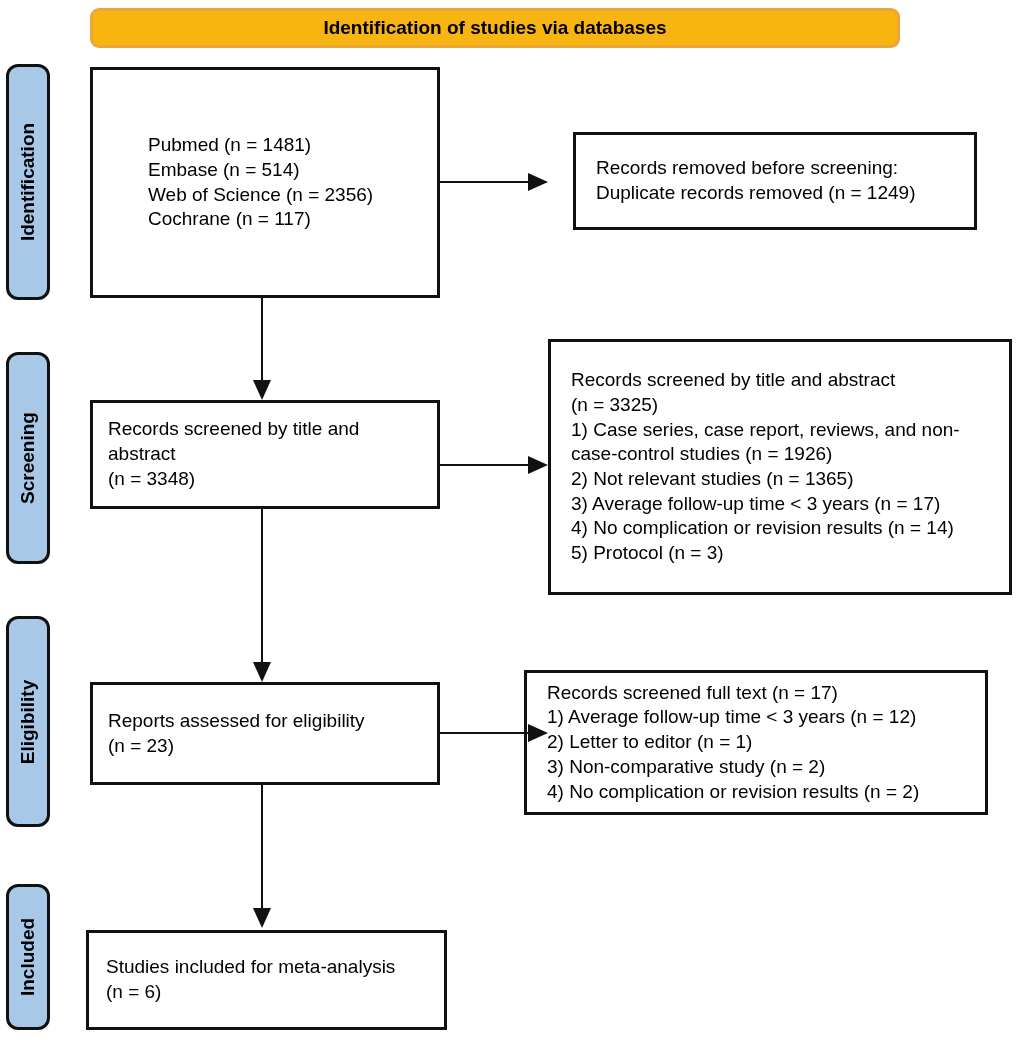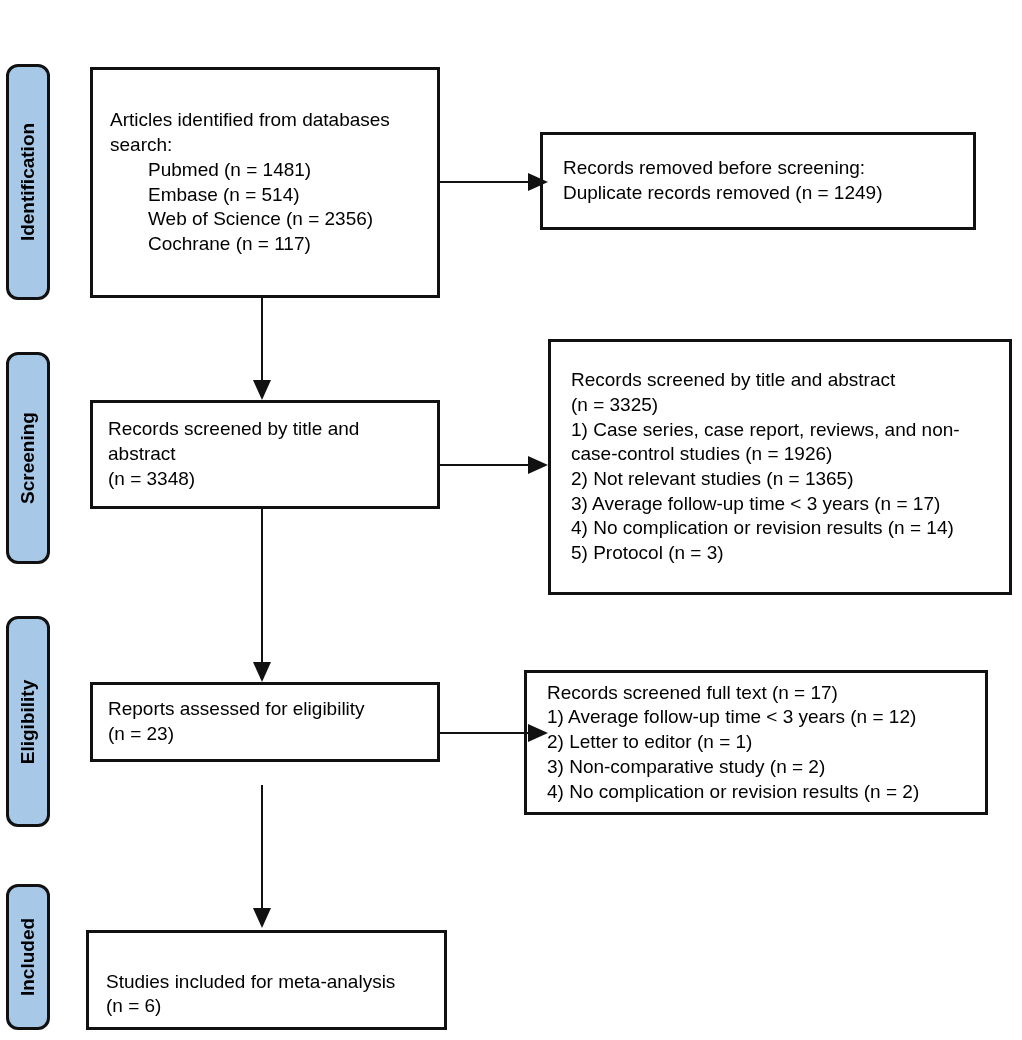--- a/index.html
+++ b/index.html
@@ -105,6 +105,9 @@
 
 <div class="canvas">
 
+  <div class="banner">
+    <span>Identification of studies via databases</span>
+  </div>
 
   <div class="stage identification">
     <span>Identification</span>

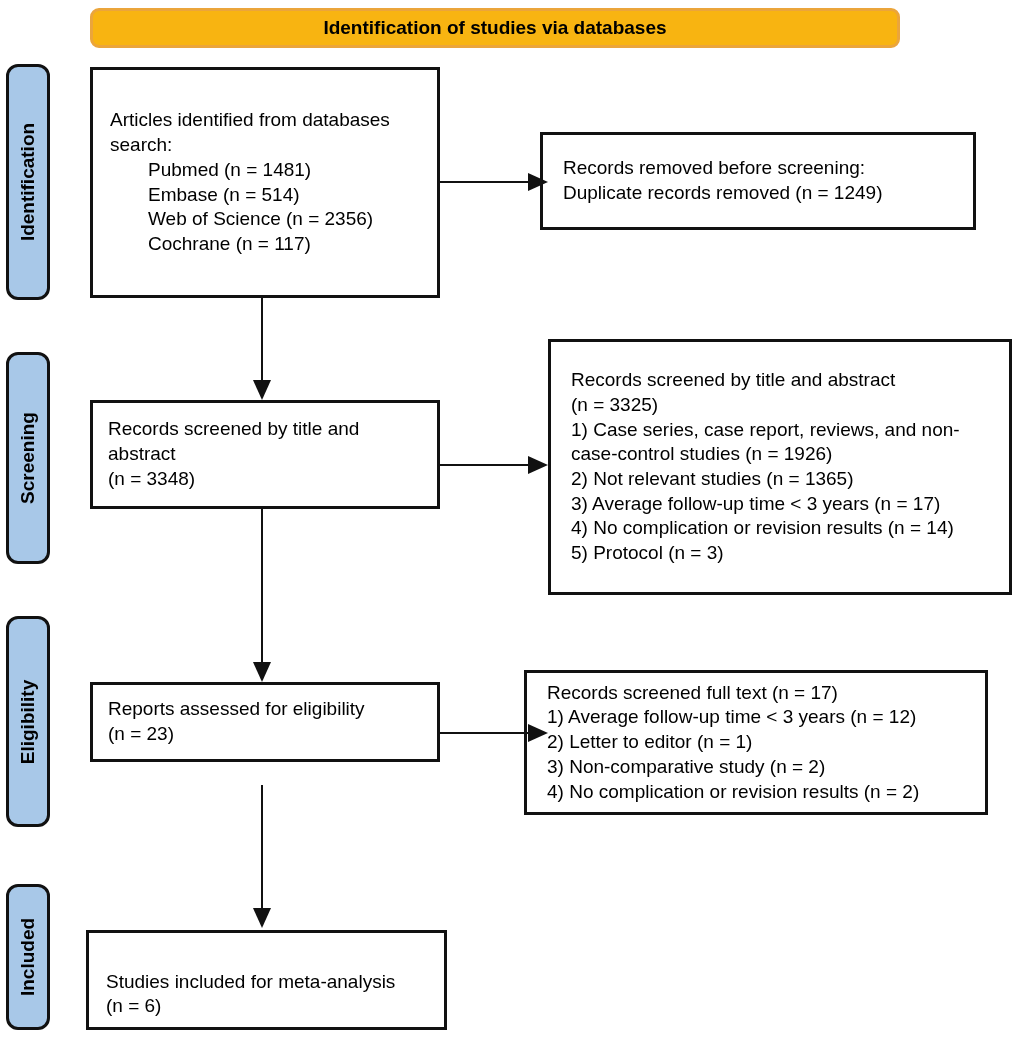--- a/index.html
+++ b/index.html
@@ -123,7 +123,6 @@
   </div>
 
   <div class="box box-a">
-    <div class="txt">Articles identified from databases search:</div>
     <div class="indent">Pubmed (n = 1481)
 Embase (n = 514)
 Web of Science (n = 2356)

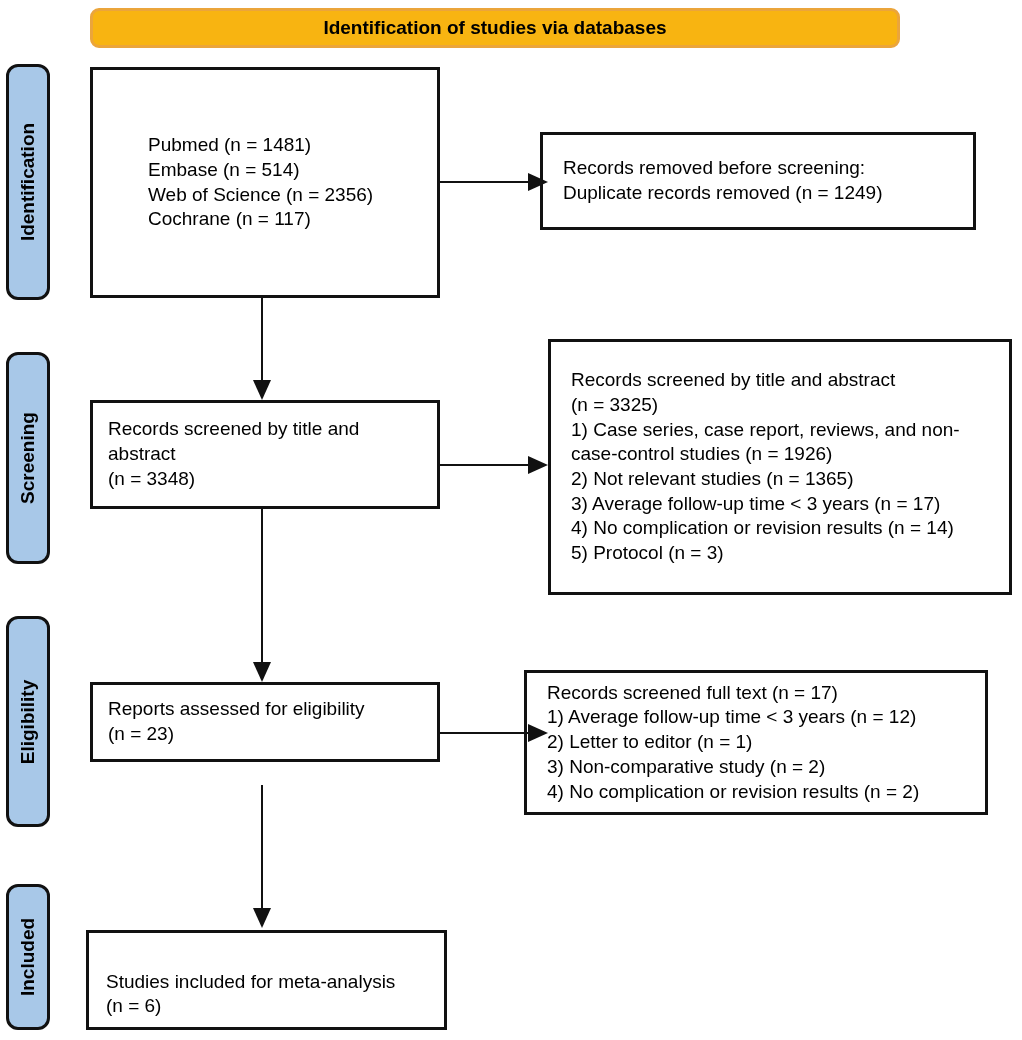--- a/index.html
+++ b/index.html
@@ -68,7 +68,7 @@
   }
   .box .txt { white-space: pre-line; }
   .box-a { left: 90px;  top: 67px;  width: 350px; height: 231px; padding: 10px 10px 10px 17px; }
-  .box-b { left: 540px; top: 132px; width: 436px; height: 98px;  padding: 8px 10px 8px 20px; }
+  .box-b { left: 573px; top: 132px; width: 404px; height: 98px;  padding: 8px 10px 8px 20px; }
   .box-c { left: 90px;  top: 400px; width: 350px; height: 109px; padding: 8px 10px 8px 15px; }
   .box-d { left: 548px; top: 339px; width: 464px; height: 256px; padding: 10px 10px 10px 20px; }
   .box-e { left: 90px;  top: 682px; width: 350px; height: 80px; padding: 8px 10px 8px 15px; }

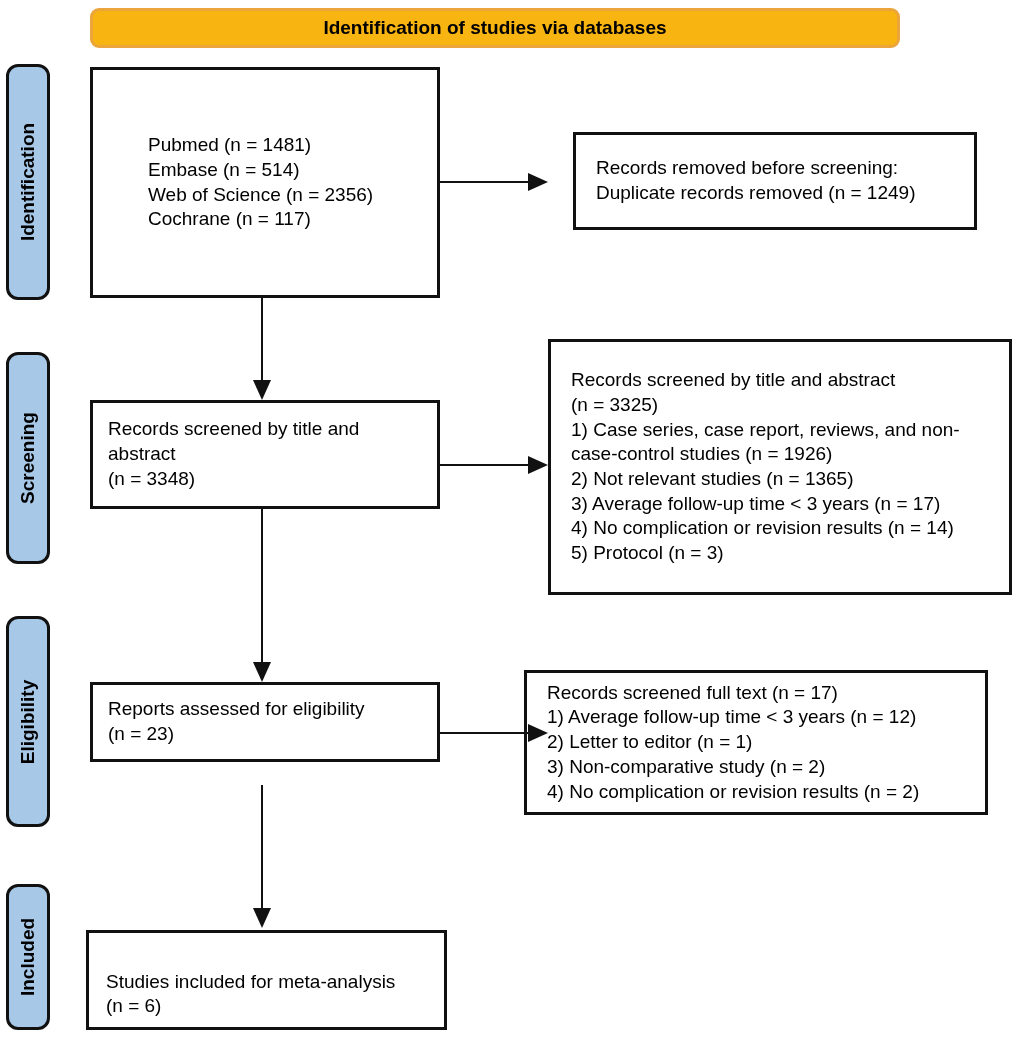--- a/index.html
+++ b/index.html
@@ -71,7 +71,7 @@
   .box-b { left: 573px; top: 132px; width: 404px; height: 98px;  padding: 8px 10px 8px 20px; }
   .box-c { left: 90px;  top: 400px; width: 350px; height: 109px; padding: 8px 10px 8px 15px; }
   .box-d { left: 548px; top: 339px; width: 464px; height: 256px; padding: 10px 10px 10px 20px; }
-  .box-e { left: 90px;  top: 682px; width: 350px; height: 80px; padding: 8px 10px 8px 15px; }
+  .box-e { left: 90px;  top: 682px; width: 350px; height: 103px; padding: 8px 10px 8px 15px; }
   .box-f { left: 524px; top: 670px; width: 464px; height: 145px; padding: 8px 10px 8px 20px; }
   .box-g { left: 86px;  top: 930px; width: 361px; height: 100px; padding: 8px 10px 8px 17px; justify-content: flex-end; }
   .indent { white-space: pre-line; padding-left: 38px; }

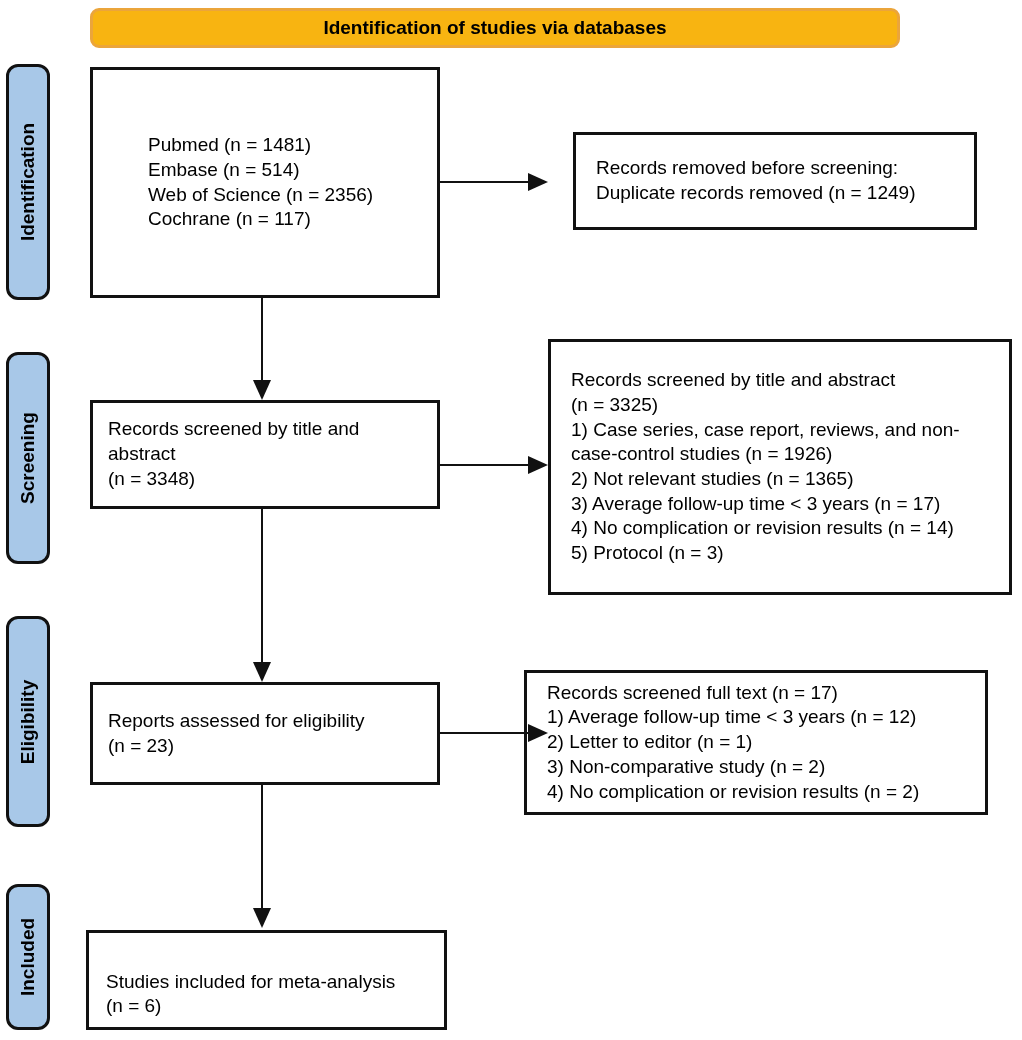--- a/index.html
+++ b/index.html
@@ -73,7 +73,7 @@
   .box-d { left: 548px; top: 339px; width: 464px; height: 256px; padding: 10px 10px 10px 20px; }
   .box-e { left: 90px;  top: 682px; width: 350px; height: 103px; padding: 8px 10px 8px 15px; }
   .box-f { left: 524px; top: 670px; width: 464px; height: 145px; padding: 8px 10px 8px 20px; }
-  .box-g { left: 86px;  top: 930px; width: 361px; height: 100px; padding: 8px 10px 8px 17px; justify-content: flex-end; }
+  .box-g { left: 86px;  top: 930px; width: 361px; height: 100px; padding: 8px 10px 8px 17px; }
   .indent { white-space: pre-line; padding-left: 38px; }
   .hline {
     position: absolute;

